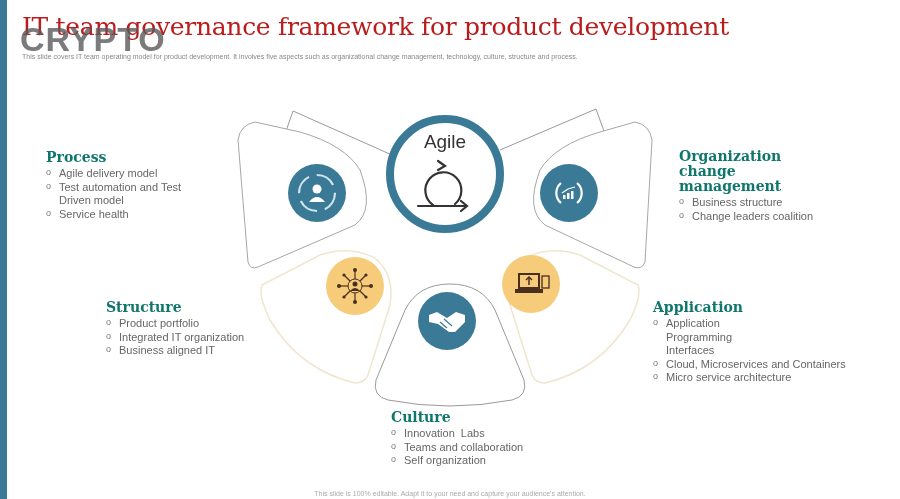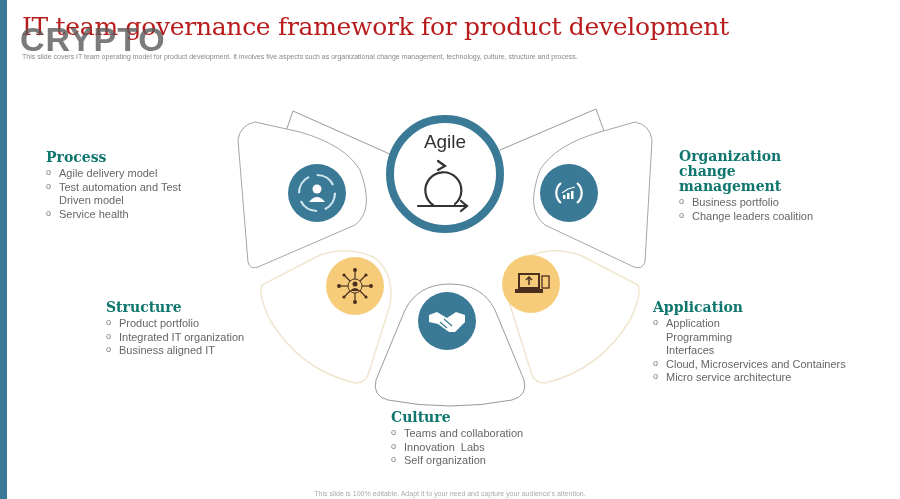--- a/index.html
+++ b/index.html
@@ -125,7 +125,7 @@
 <div class="block" style="left:679px; top:149px; width:150px;">
   <h3>Organization change management</h3>
   <ul>
-    <li>Business portfolio</li>
+    <li>Business structure</li>
     <li>Change leaders coalition</li>
   </ul>
 </div>

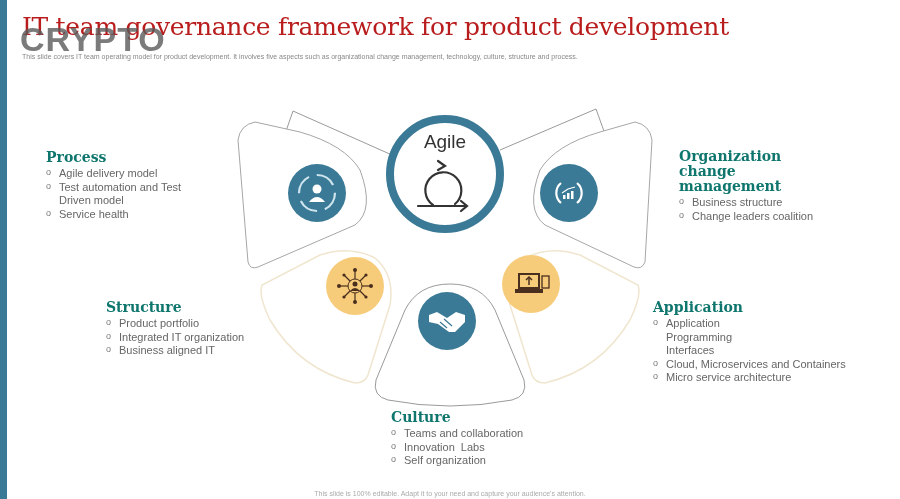--- a/index.html
+++ b/index.html
@@ -151,8 +151,8 @@
 <div class="block" style="left:391px; top:410px; width:170px;">
   <h3>Culture</h3>
   <ul>
+    <li style="white-space:pre;">Innovation  Labs</li>
     <li>Teams and collaboration</li>
-    <li style="white-space:pre;">Innovation  Labs</li>
     <li>Self organization</li>
   </ul>
 </div>

